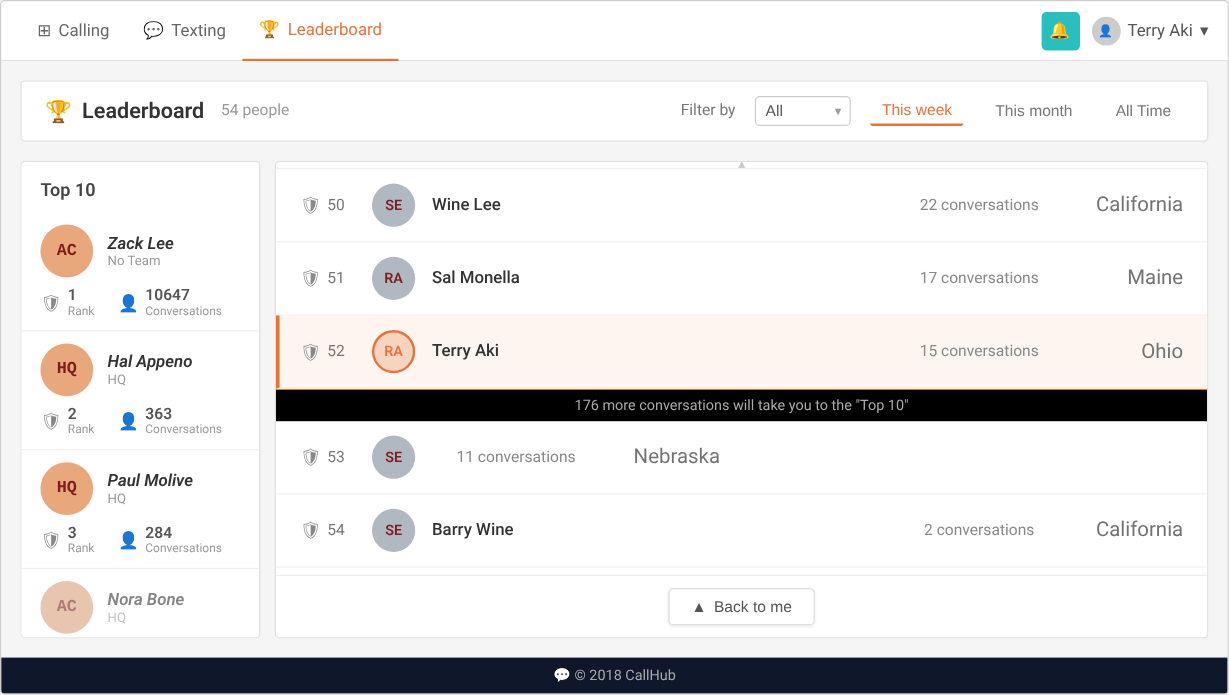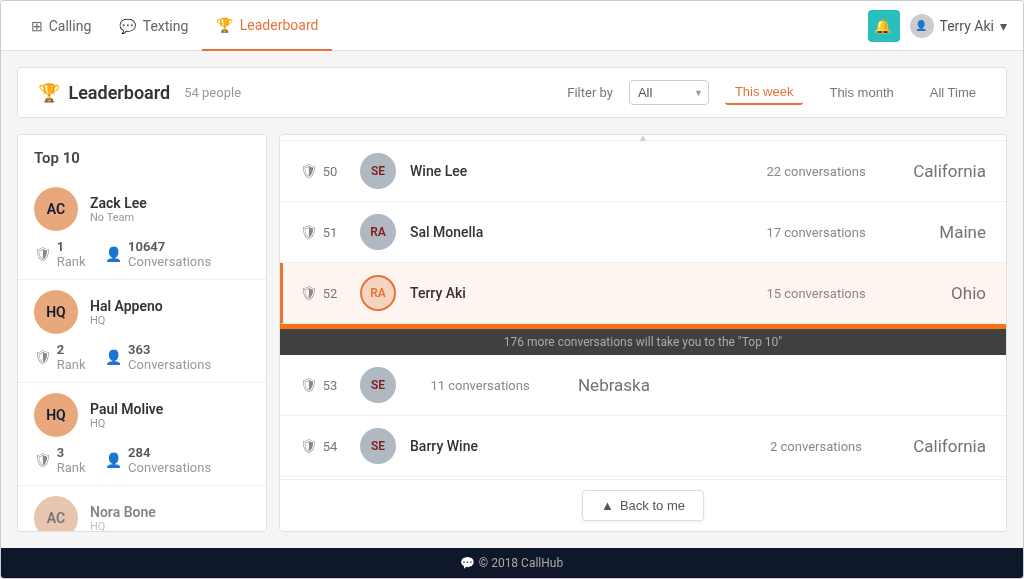--- a/index.html
+++ b/index.html
@@ -167,7 +167,7 @@
 
     
     .sidebar {
-      width: 250px;
+      width: 200px;
       background: #fff;
       border: 1px solid #e0e0e0;
       border-radius: 4px;

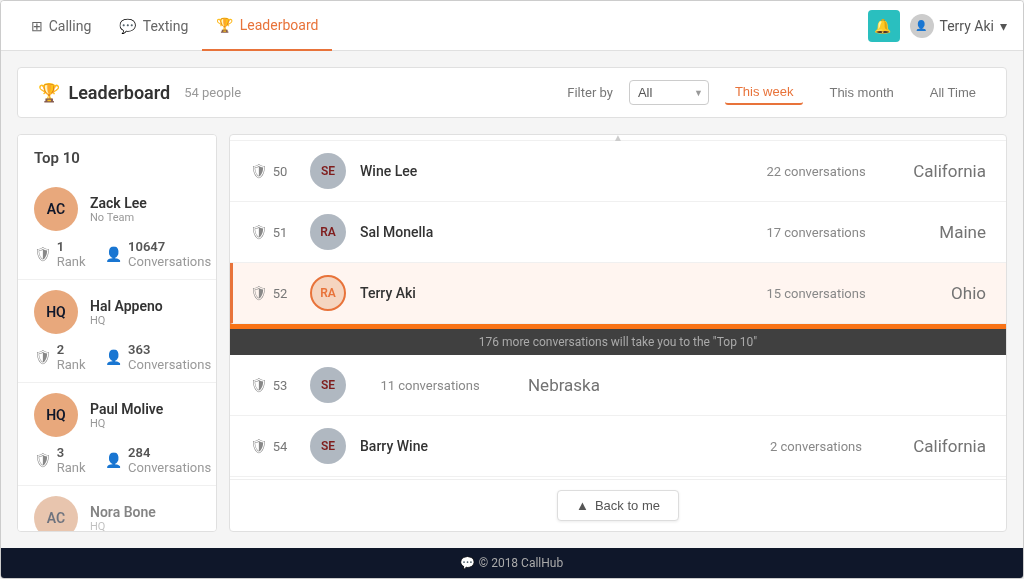--- a/index.html
+++ b/index.html
@@ -203,8 +203,9 @@
       justify-content: center;
       font-size: 14px;
       font-weight: 600;
-      color: #0f172a;
+      color: #7f1d1d;
       flex-shrink: 0;
+      font-family: Liberation Mono, monospace;
     }
     .sidebar-user-info .name { font-size: 14px; font-weight: 600; color: #333; }
     .sidebar-user-info .team { font-size: 11px; color: #999; }

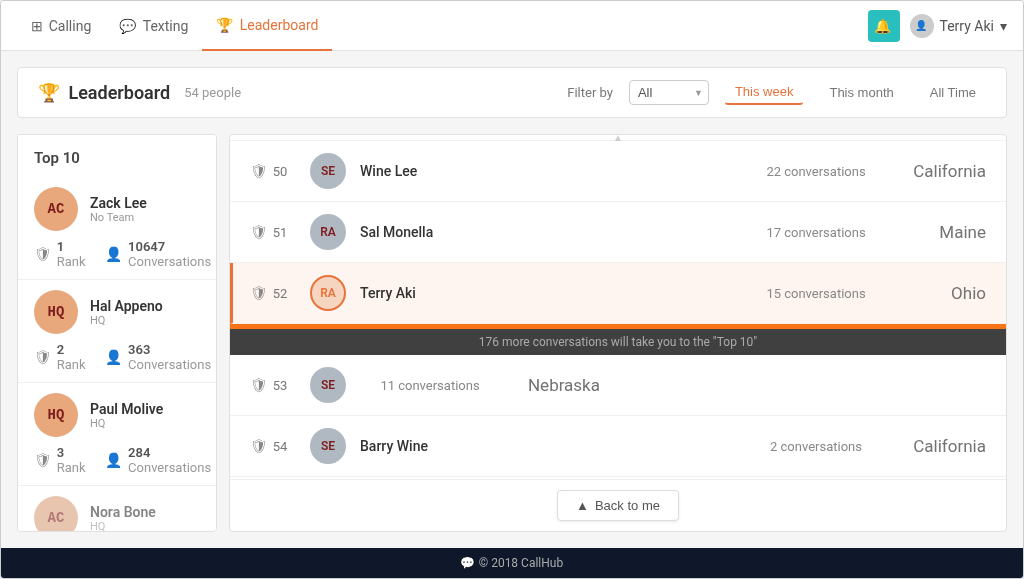--- a/index.html
+++ b/index.html
@@ -207,7 +207,7 @@
       flex-shrink: 0;
       font-family: Liberation Mono, monospace;
     }
-    .sidebar-user-info .name { font-size: 14px; font-weight: 600; color: #333; }
+    .sidebar-user-info .name { font-size: 14px; font-weight: 600; color: #333; font-style: italic; }
     .sidebar-user-info .team { font-size: 11px; color: #999; }
     .sidebar-stats {
       display: flex;

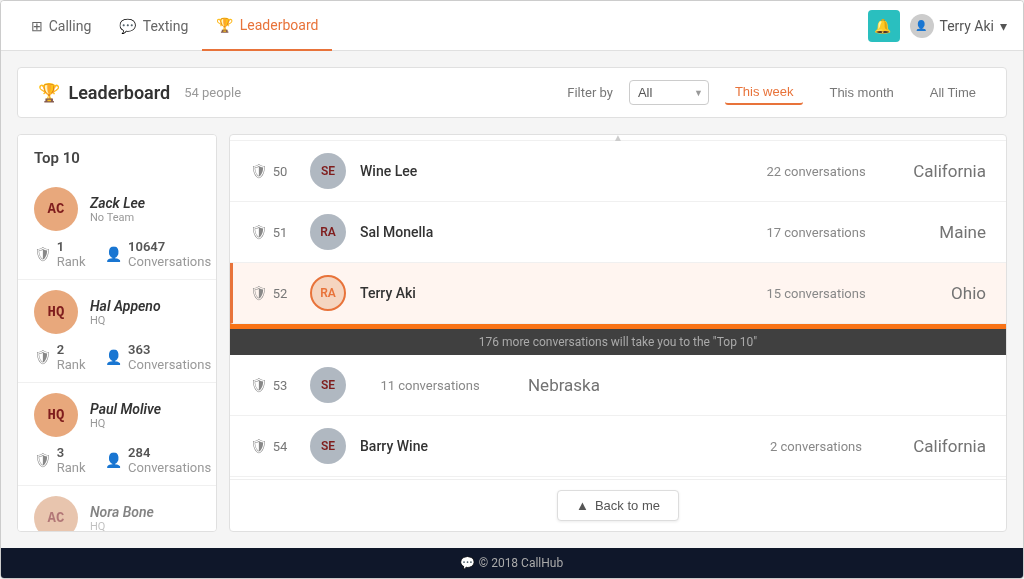--- a/index.html
+++ b/index.html
@@ -219,7 +219,7 @@
       gap: 5px;
     }
     .stat-icon { font-size: 14px; color: #888; }
-    .stat-label { font-size: 13px; color: #999; }
+    .stat-label { font-size: 10px; color: #999; }
     .stat-value { font-size: 13px; font-weight: 600; color: #555; }
     .stat-block { display: flex; flex-direction: column; }
 

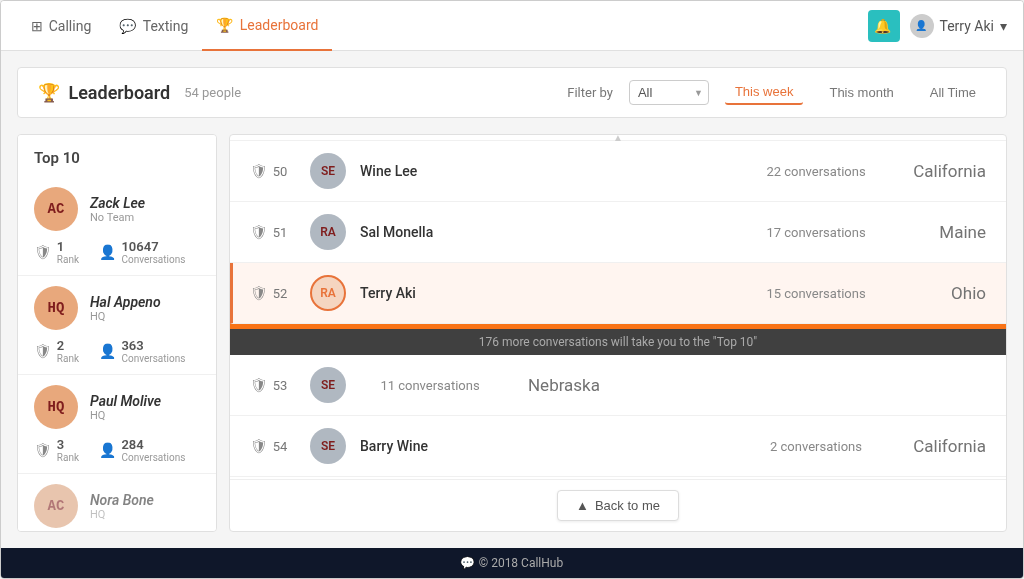--- a/index.html
+++ b/index.html
@@ -313,12 +313,12 @@
     }
 
     .promotion-message {
-      background: #404040;
+      background: #000000;
       text-align: center;
       padding: 6px;
       font-size: 12px;
       color: #aaa;
-      border-top: 5px solid #f97316;
+      border-top: 1px solid #f97316;
     }
 
     .back-to-me-container {

